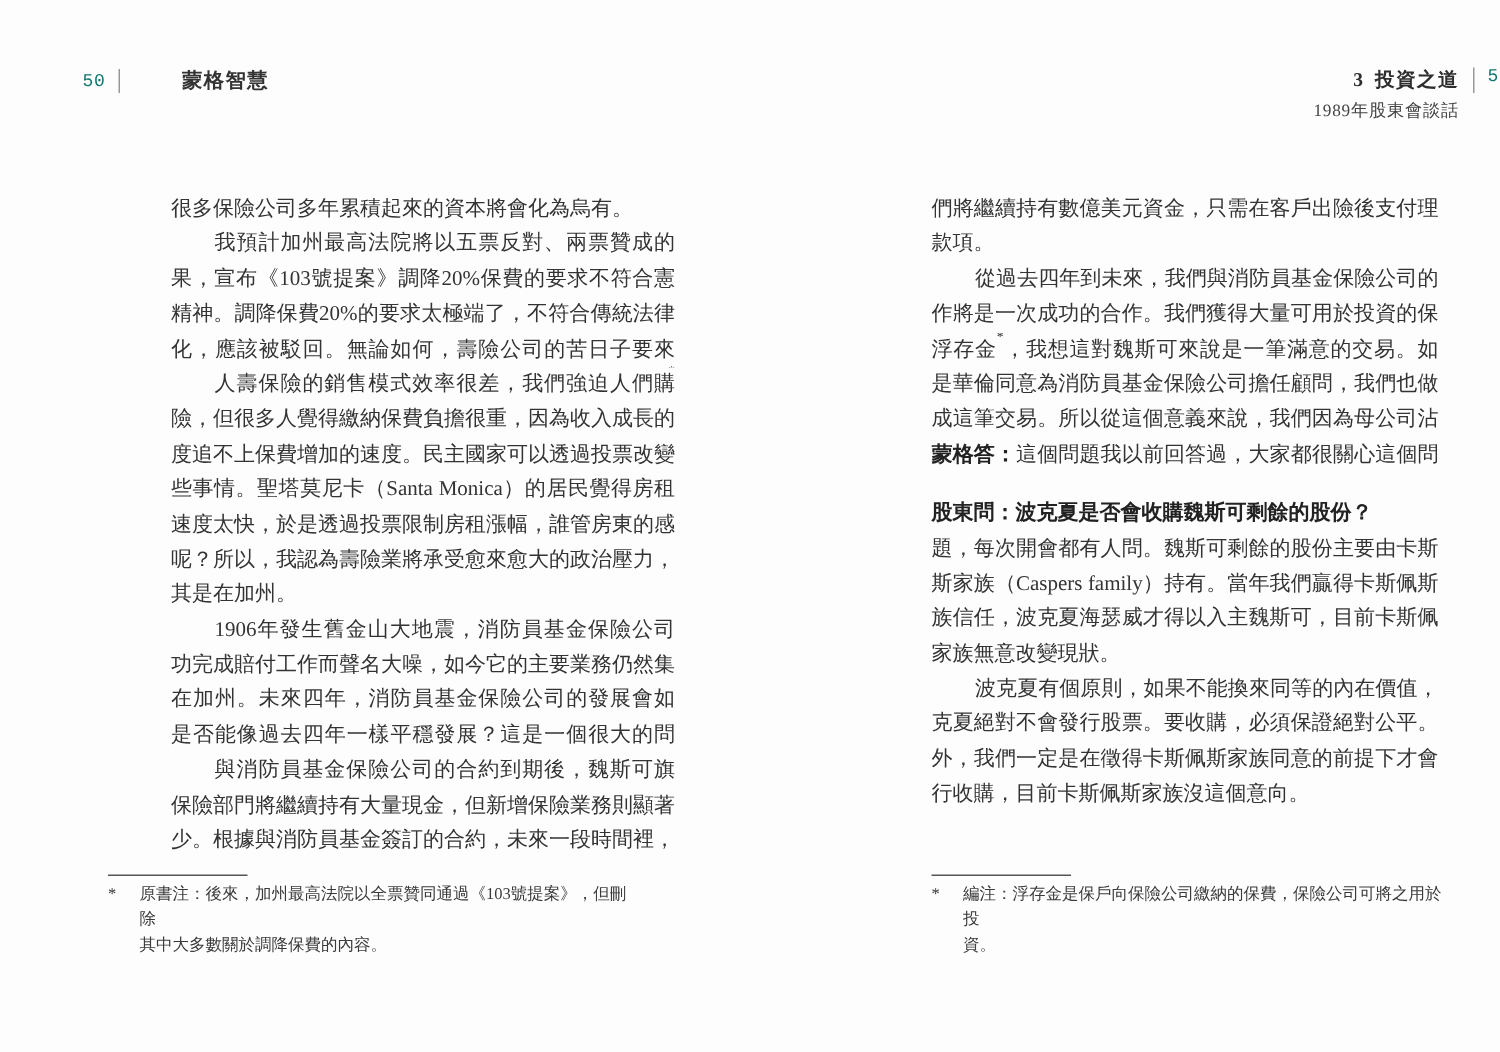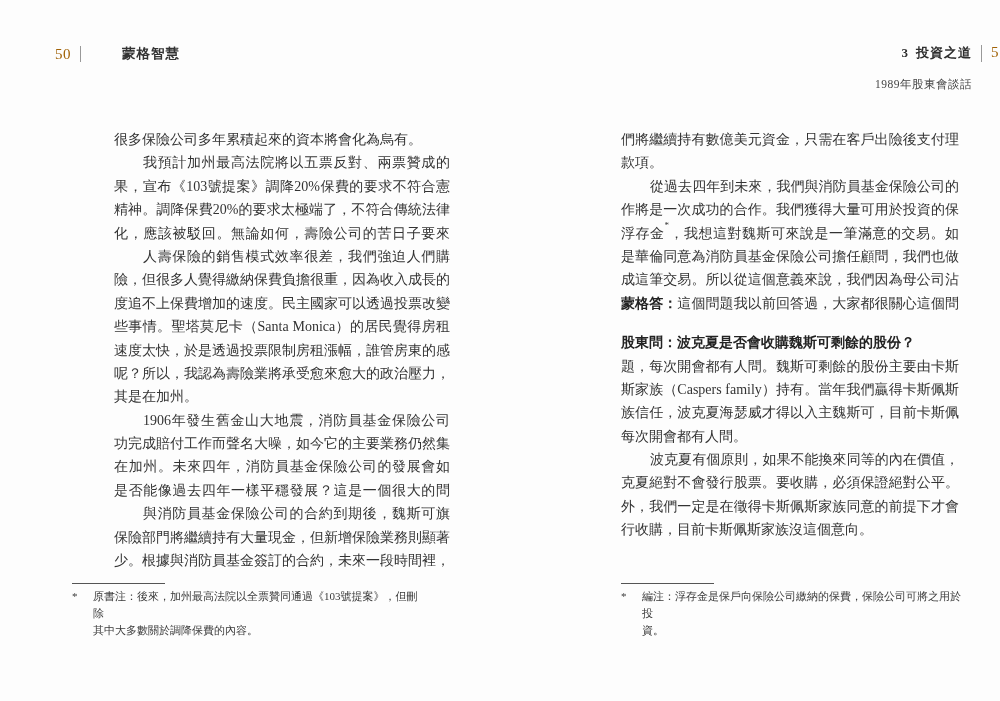--- a/index.html
+++ b/index.html
@@ -24,7 +24,7 @@
     position: absolute; top: 44px; right: 21px;
     display: flex; align-items: flex-start;
   }
-  .pagenum { font-size: 15px; color: #a16207; letter-spacing: 0.5px; }
+  .pagenum { font-size: 12px; color: #0f766e; letter-spacing: 0.5px; font-family: Liberation Mono, monospace; }
   .h-divider { width: 1px; height: 16px; background: #999; margin: 0 9px; }
   .h-divider.tall { height: 17px; margin-top: 1px; }
   .running-title { font-size: 13.5px; font-weight: 600; color: #333; letter-spacing: 1px; margin-left: 32px; }

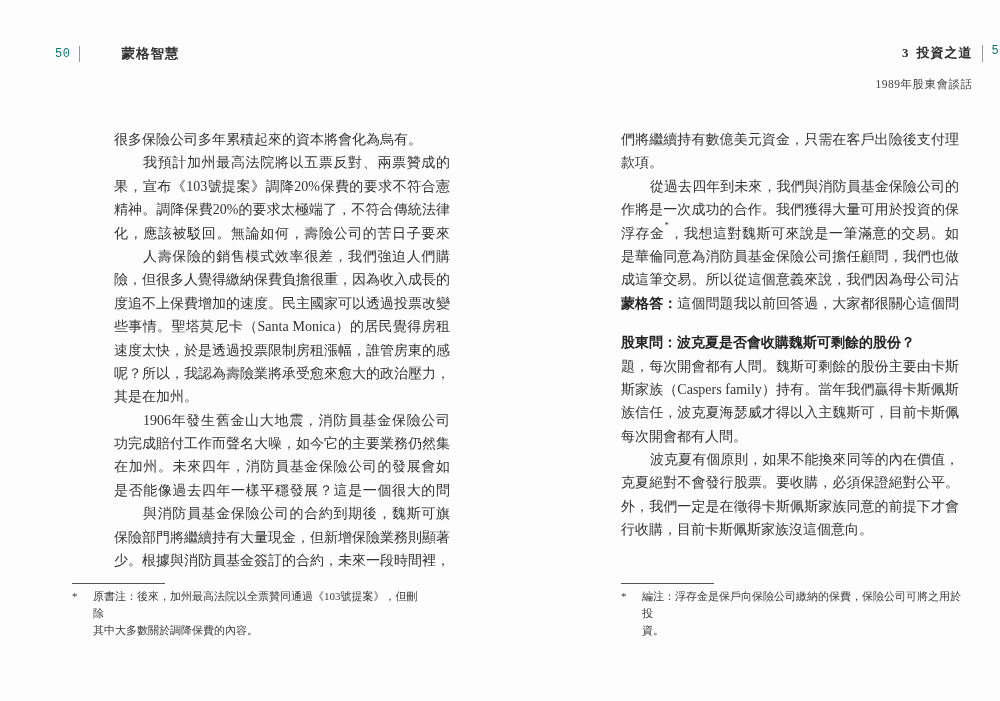--- a/index.html
+++ b/index.html
@@ -31,7 +31,7 @@
   .chapter-block { text-align: right; }
   .chapter-line1 { font-size: 13px; font-weight: 700; color: #2e2e2e; letter-spacing: 1px; }
   .chapter-no { margin-right: 7px; }
-  .chapter-line2 { font-size: 11.5px; color: #444; margin-top: 15px; letter-spacing: 0.5px; }
+  .chapter-line2 { font-size: 11.5px; color: #444; margin-top: 4px; letter-spacing: 0.5px; }
 
   
   .body-col { position: absolute; top: 128px; }

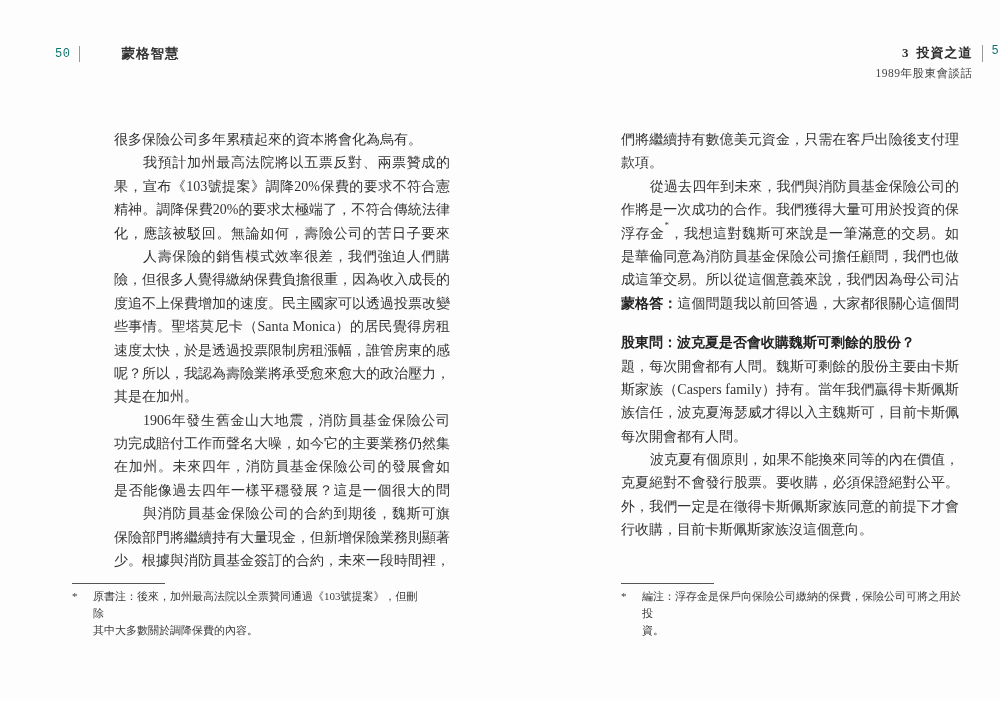--- a/index.html
+++ b/index.html
@@ -128,7 +128,7 @@
       <div class="line fill">題，每次開會都有人問。魏斯可剩餘的股份主要由卡斯佩</div>
       <div class="line fill">斯家族（Caspers family）持有。當年我們贏得卡斯佩斯家</div>
       <div class="line fill">族信任，波克夏海瑟威才得以入主魏斯可，目前卡斯佩斯</div>
-      <div class="line">每次開會都有人問。</div>
+      <div class="line">家族無意改變現狀。</div>
       <div class="line indent fill">波克夏有個原則，如果不能換來同等的內在價值，波</div>
       <div class="line fill">克夏絕對不會發行股票。要收購，必須保證絕對公平。另</div>
       <div class="line fill">外，我們一定是在徵得卡斯佩斯家族同意的前提下才會進</div>

